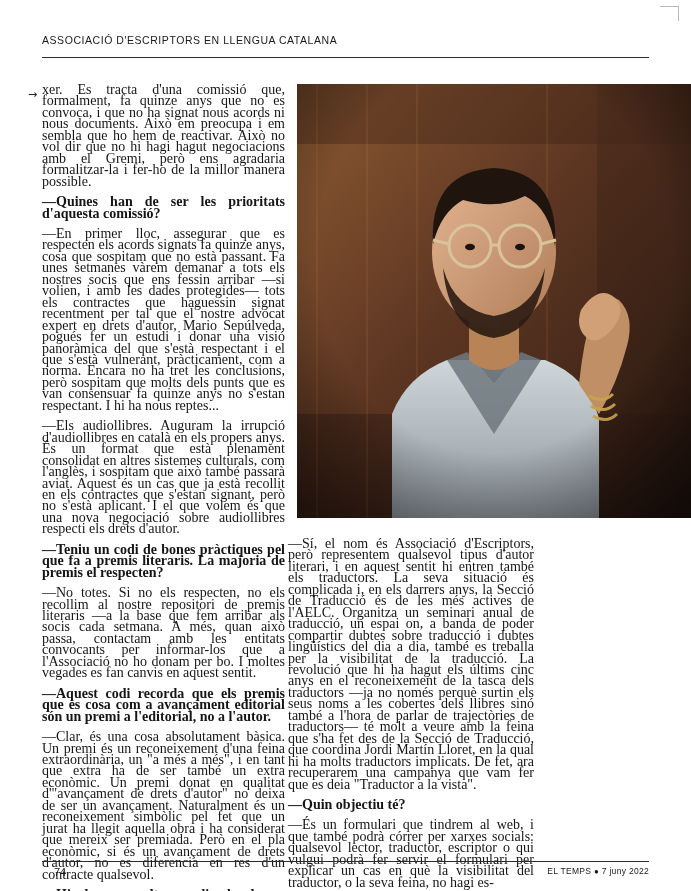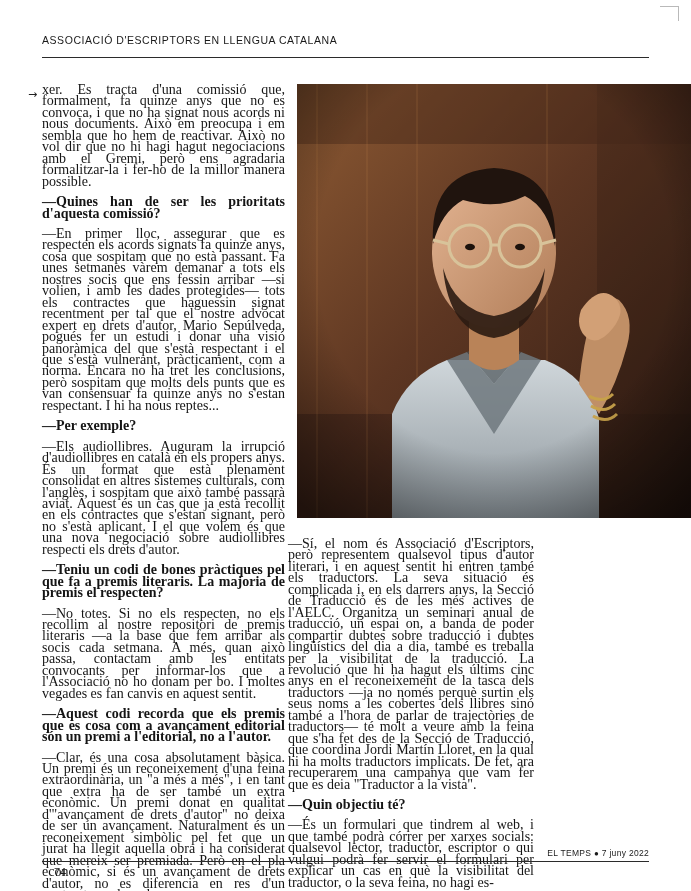--- a/index.html
+++ b/index.html
@@ -208,7 +208,6 @@
       <p>xer. Es tracta d'una comissió que, formalment, fa quinze anys que no es convoca, i que no ha signat nous acords ni nous documents. Això em preocupa i em sembla que ho hem de reactivar. Això no vol dir que no hi hagi hagut negociacions amb el Gremi, però ens agradaria formalitzar-la i fer-ho de la millor manera possible.</p>
       <p class="q">—Quines han de ser les prioritats d'aquesta comissió?</p>
       <p>—En primer lloc, assegurar que es respecten els acords signats fa quinze anys, cosa que sospitam que no està passant. Fa unes setmanes vàrem demanar a tots els nostres socis que ens fessin arribar —si volien, i amb les dades protegides— tots els contractes que haguessin signat recentment per tal que el nostre advocat expert en drets d'autor, Mario Sepúlveda, pogués fer un estudi i donar una visió panoràmica del que s'està respectant i el que s'està vulnerant, pràcticament, com a norma. Encara no ha tret les conclusions, però sospitam que molts dels punts que es van consensuar fa quinze anys no s'estan respectant. I hi ha nous reptes...</p>
-      <p class="q">—Per exemple?</p>
       <p>—Els audiollibres. Auguram la irrupció d'audiollibres en català en els propers anys. És un format que està plenament consolidat en altres sistemes culturals, com l'anglès, i sospitam que això també passarà aviat. Aquest és un cas que ja està recollit en els contractes que s'estan signant, però no s'està aplicant. I el que volem és que una nova negociació sobre audiollibres respecti els drets d'autor.</p>
       <p class="q">—Teniu un codi de bones pràctiques pel que fa a premis literaris. La majoria de premis el respecten?</p>
       <p>—No totes. Si no els respecten, no els recollim al nostre repositori de premis literaris —a la base que fem arribar als socis cada setmana. A més, quan això passa, contactam amb les entitats convocants per informar-los que a l'Associació no ho donam per bo. I moltes vegades es fan canvis en aquest sentit.</p>

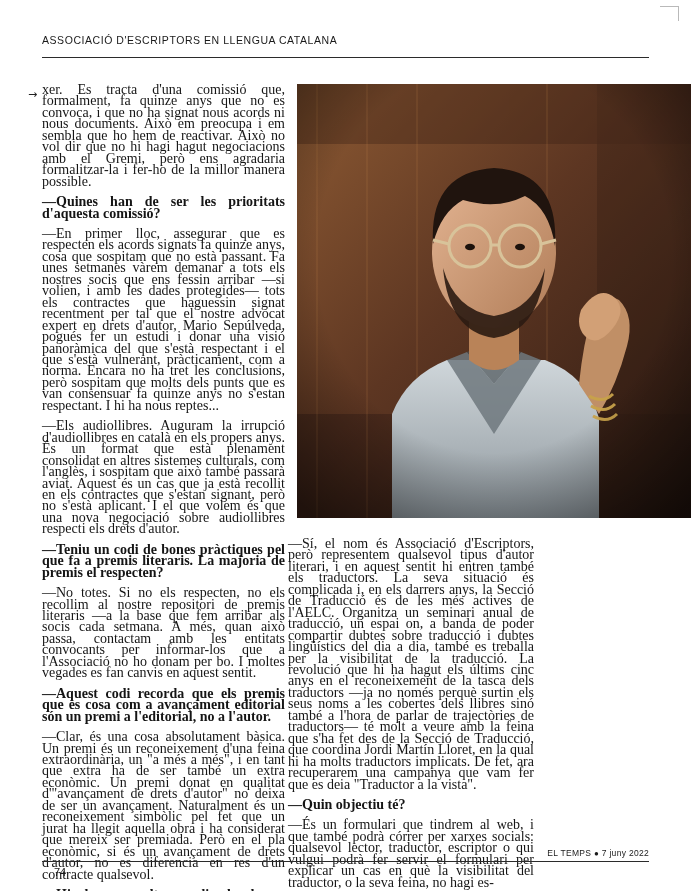--- a/index.html
+++ b/index.html
@@ -114,7 +114,7 @@
   .pub {
     position: absolute;
     right: 42px;
-    top: 848px;
+    top: 866px;
     font-family: "Liberation Sans", sans-serif;
     font-size: 8.5px;
     letter-spacing: 0.3px;

